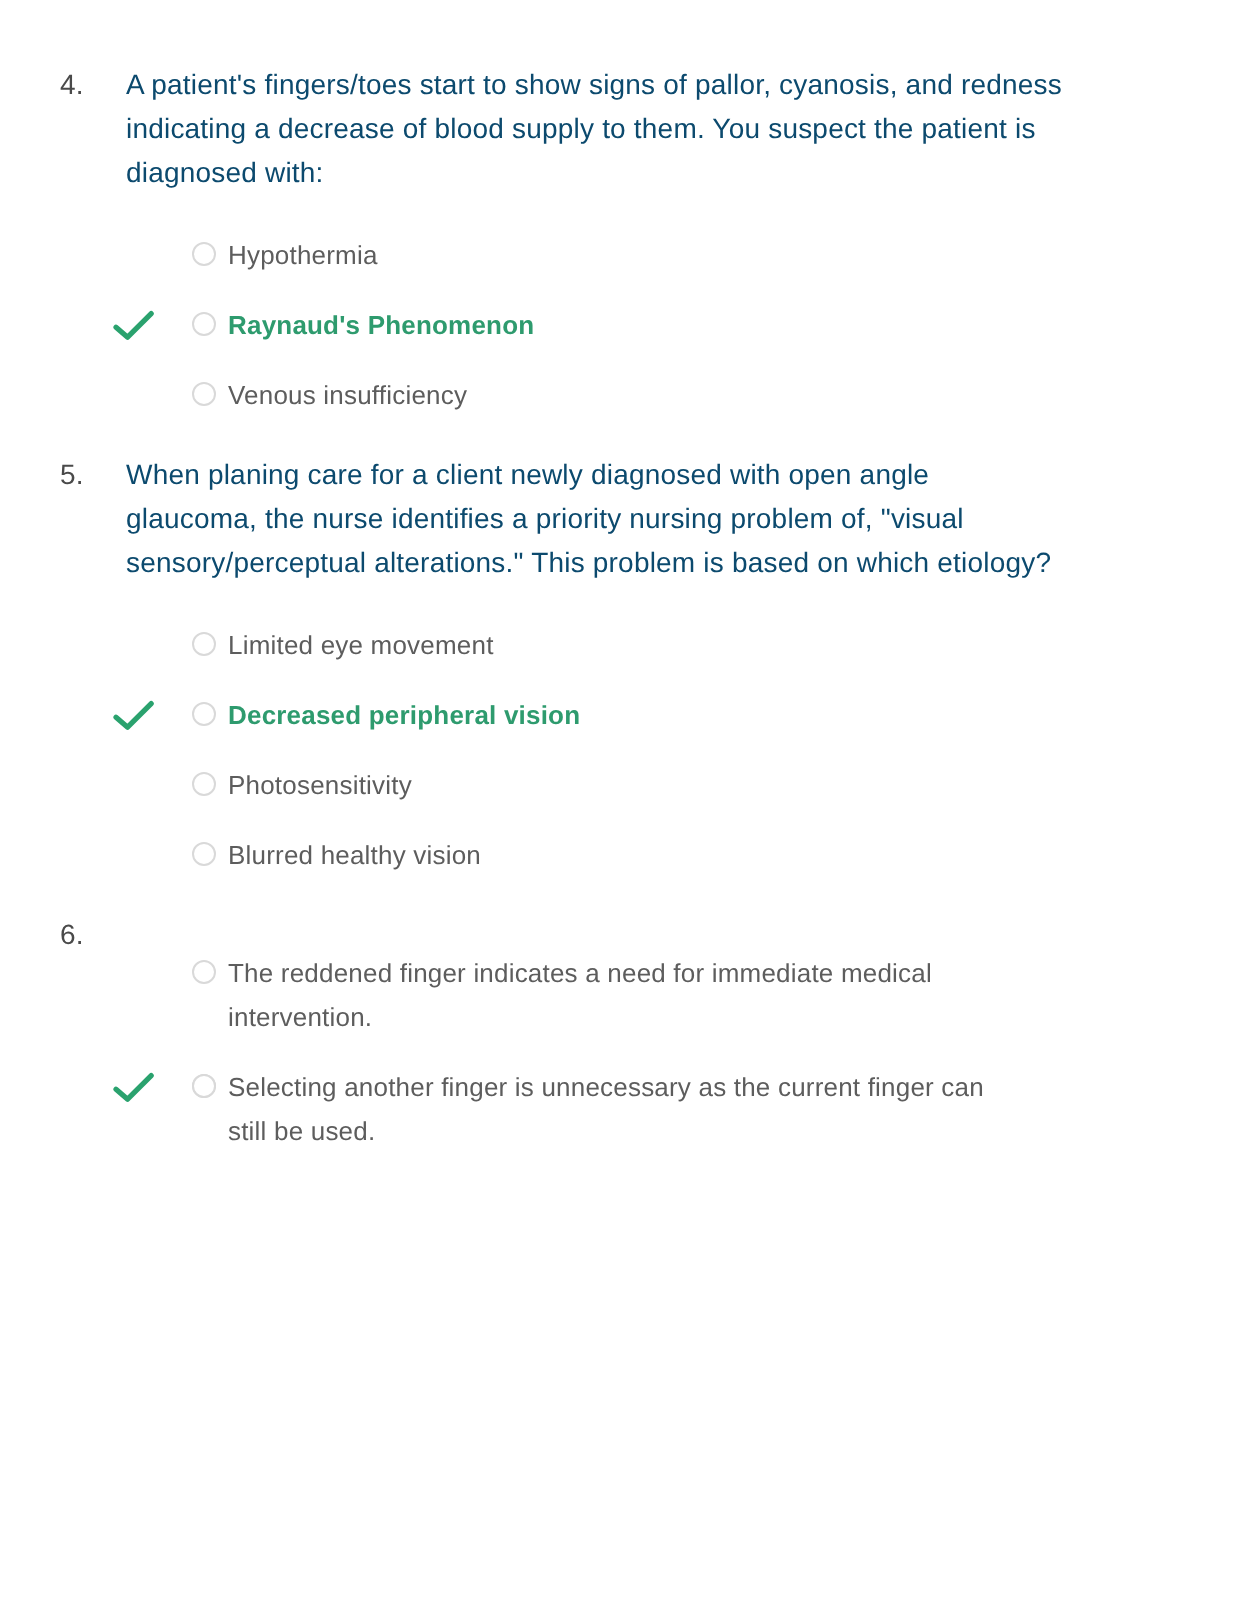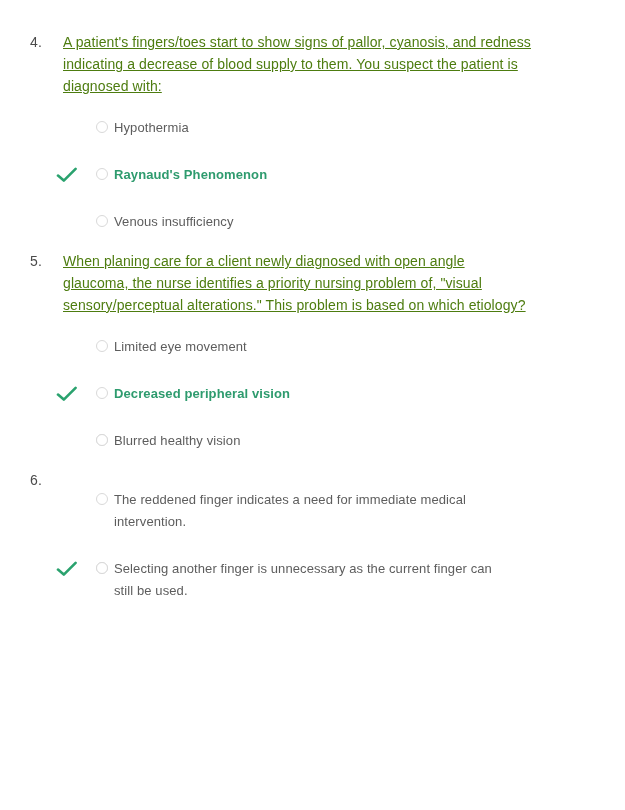--- a/index.html
+++ b/index.html
@@ -31,11 +31,10 @@
   .q-text {
     font-size: 14px;
     line-height: 22px;
-    color: #4d7c0f;
+    color: #0c4a6e;
     letter-spacing: 0.1px;
     max-width: 532px;
     white-space: pre-line;
-    text-decoration: underline;
   }
   .options { margin-top: 20px; }
   .option {

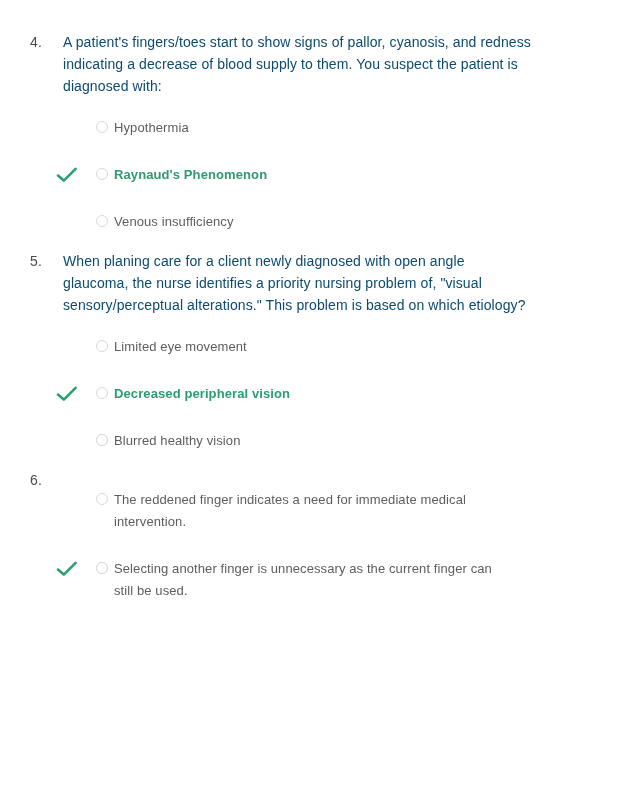--- a/index.html
+++ b/index.html
@@ -45,7 +45,7 @@
     color: #5d5d5d;
     letter-spacing: 0.1px;
   }
-  .option + .option { margin-top: 25px; }
+  .option + .option { margin-top: 13px; }
   .option .check {
     display: none;
     position: absolute;

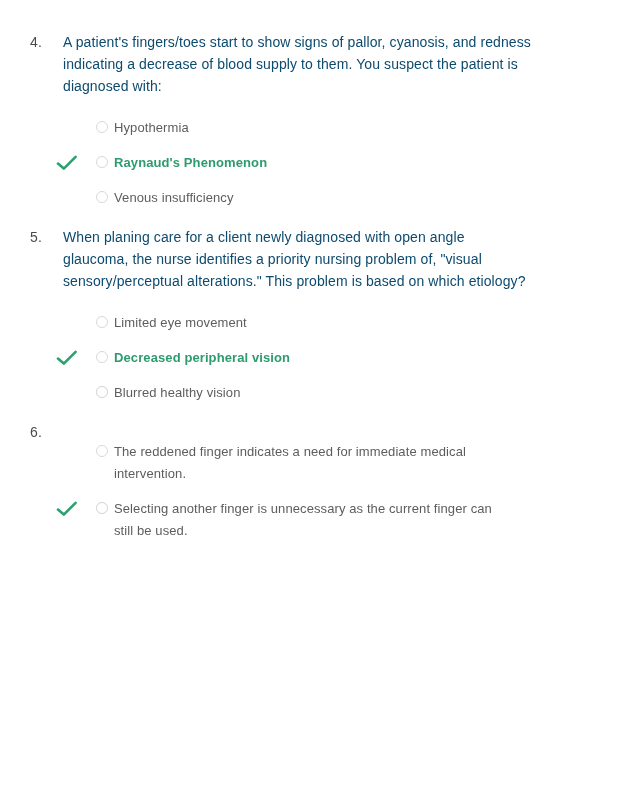--- a/index.html
+++ b/index.html
@@ -140,6 +140,7 @@
   <div class="option">
     
     <span class="radio"></span>
+    <span class="opt-label">Photosensitivity</span>
   </div>
 
   <div class="option">

